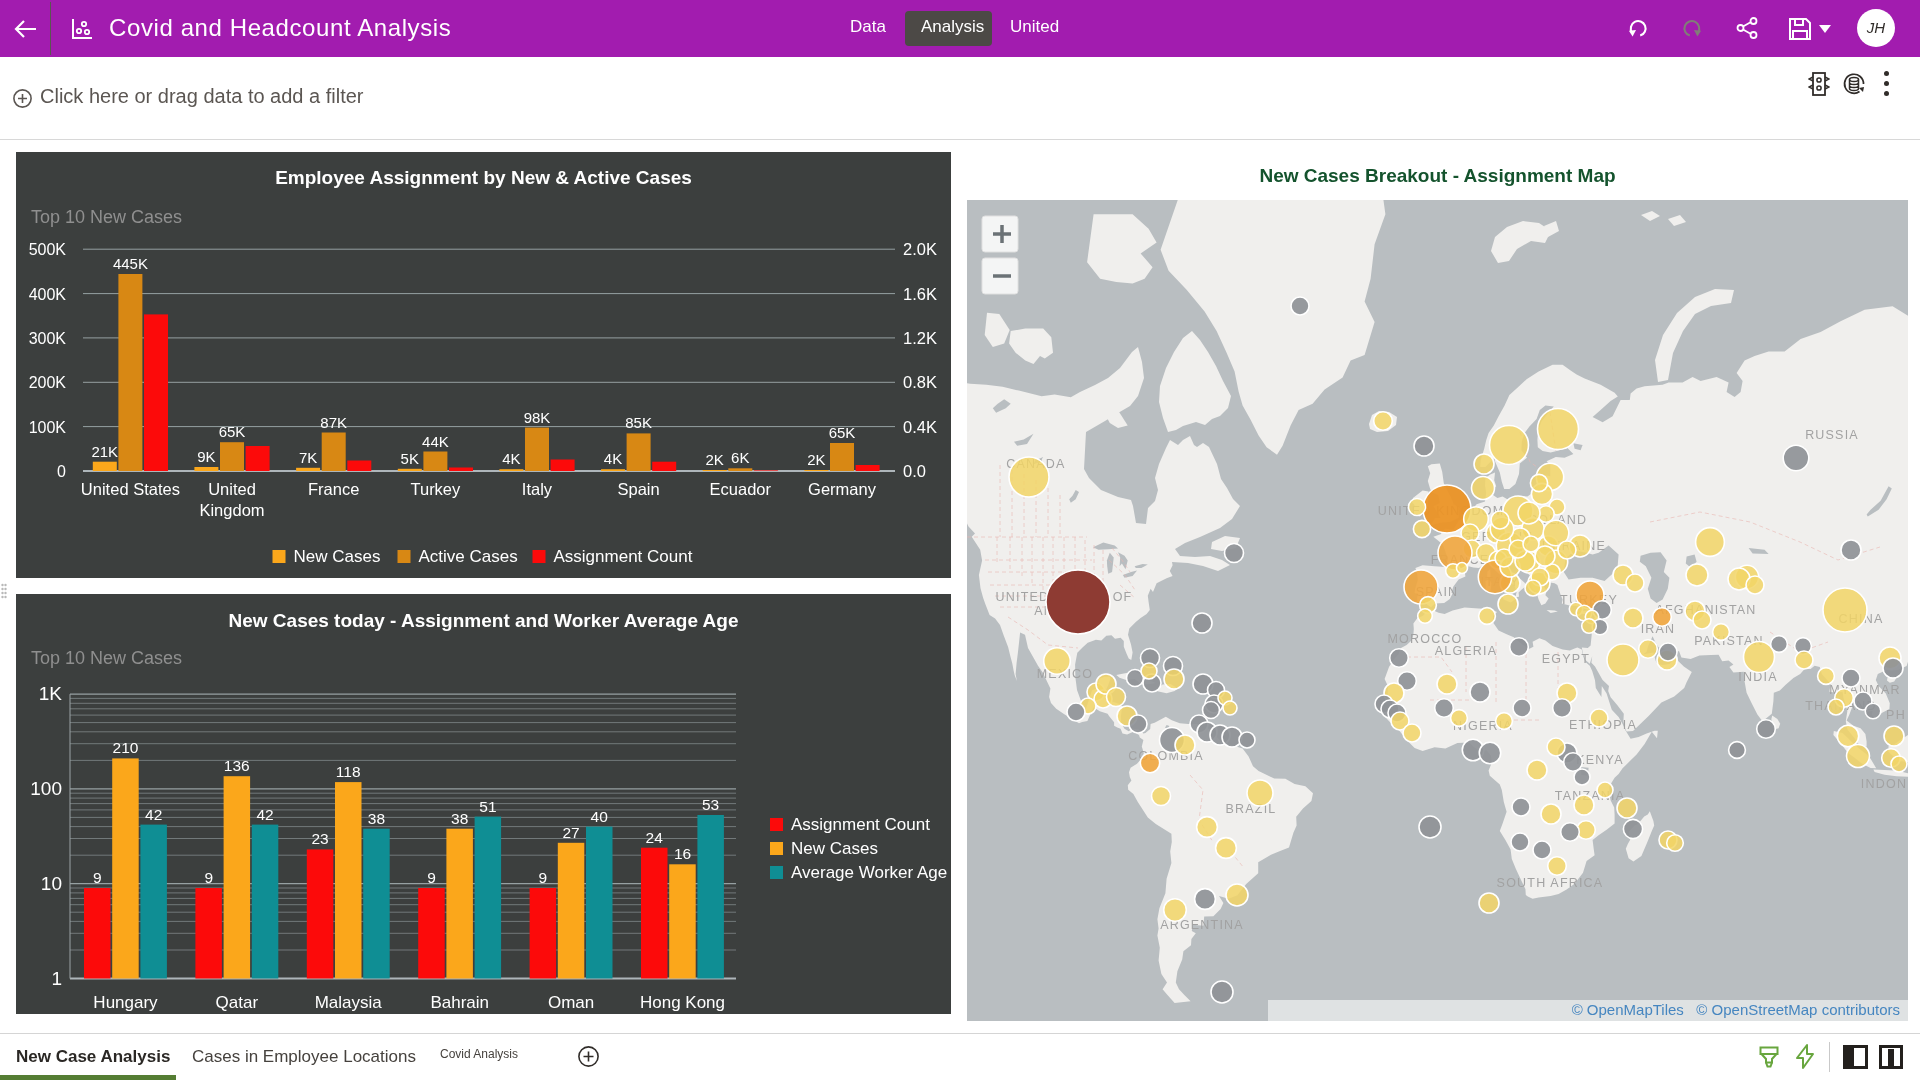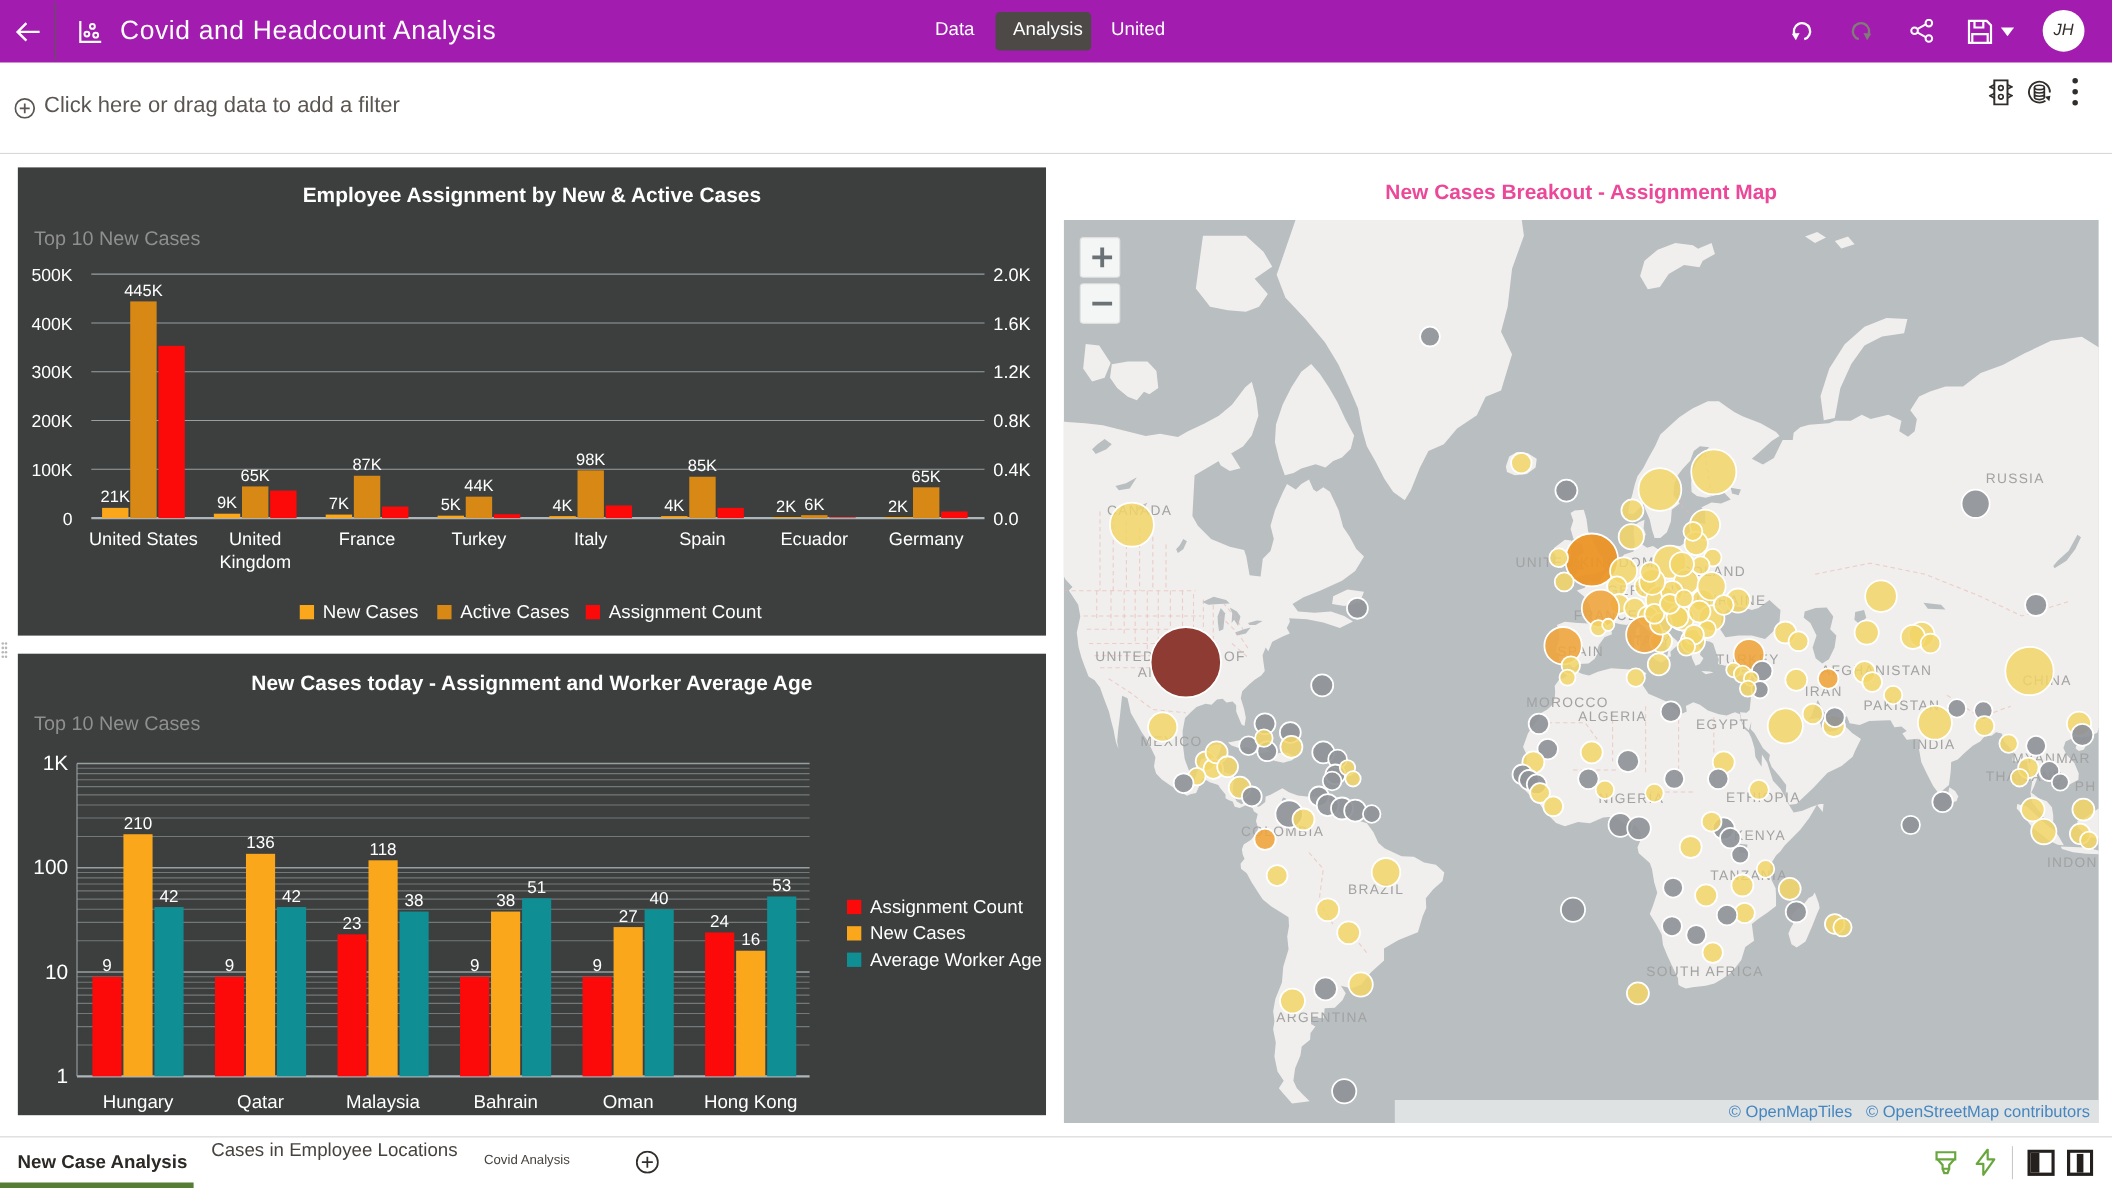--- a/index.html
+++ b/index.html
@@ -239,7 +239,7 @@
     </svg>
   </div>
 <div class="abs" style="left:959px;top:140px;width:961px;height:893px;background:#ffffff;"></div>
-<div class="abs" style="left:967px;top:165px;width:941px;text-align:center;font-size:19px;font-weight:bold;color:#ec4899;">New Cases Breakout - Assignment Map</div>
+<div class="abs" style="left:967px;top:165px;width:941px;text-align:center;font-size:19px;font-weight:bold;color:#14532d;">New Cases Breakout - Assignment Map</div>
 <div class="abs" style="left:967px;top:200px;">
     <svg width="941" height="821" style="display:block">
       <rect width="941" height="821" fill="#b9bec1"></rect>

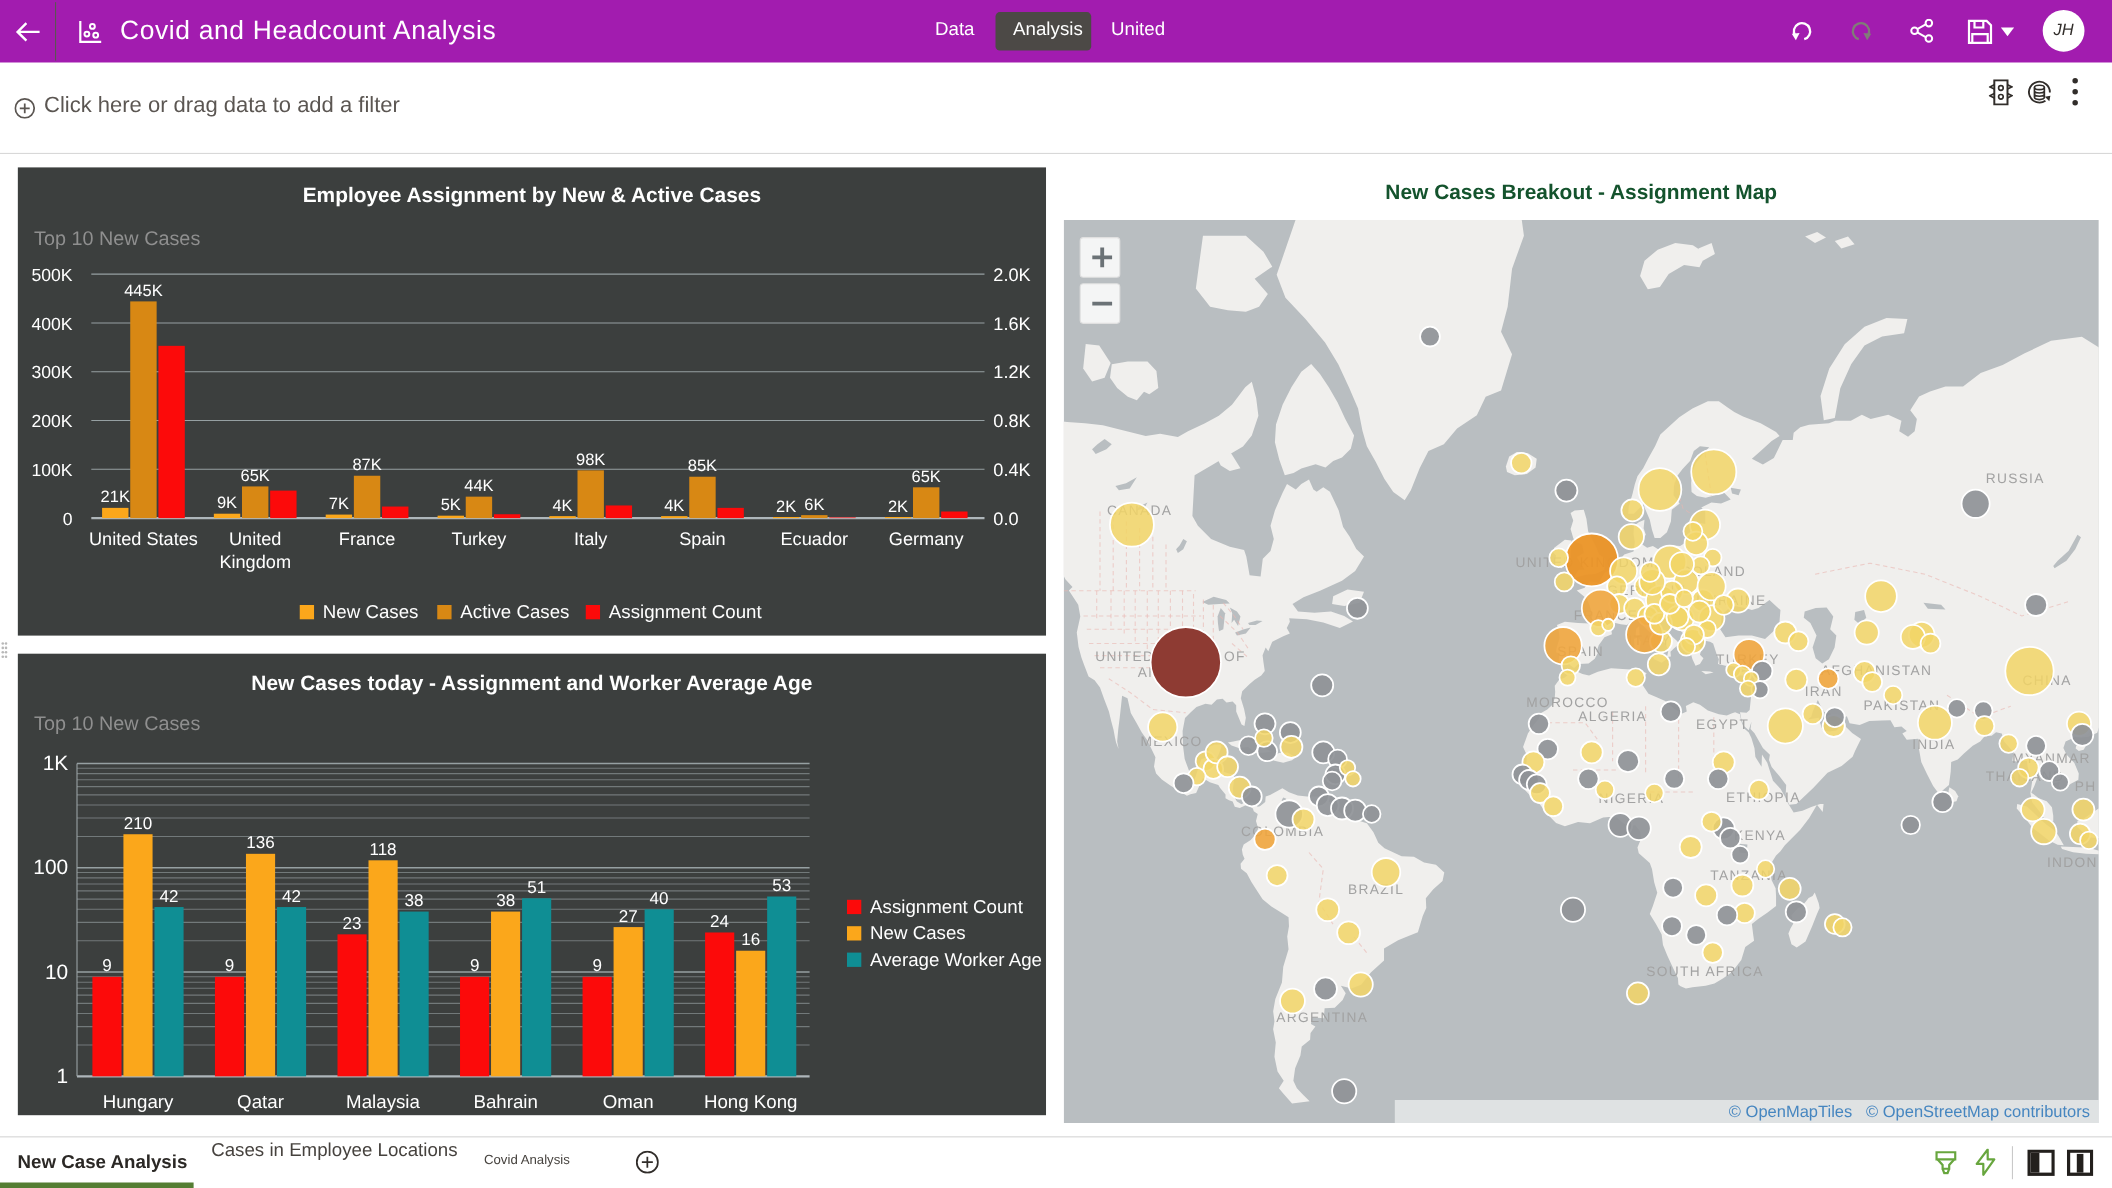--- a/index.html
+++ b/index.html
@@ -572,7 +572,7 @@
 <div class="abs" style="left:0;top:1033px;width:1920px;height:47px;background:#ffffff;border-top:1px solid #d5d5d5;">
   <div class="abs" style="left:16px;top:13px;font-size:17px;font-weight:bold;color:#2b2825;">New Case Analysis</div>
   <div class="abs" style="left:0;top:41px;width:176px;height:6px;background:#557d33;"></div>
-  <div class="abs" style="left:192px;top:2px;font-size:17px;color:#46423e;">Cases in Employee Locations</div>
+  <div class="abs" style="left:192px;top:13px;font-size:17px;color:#46423e;">Cases in Employee Locations</div>
   <div class="abs" style="left:440px;top:13px;font-size:12px;color:#46423e;">Covid Analysis</div>
   <svg class="abs" style="left:578px;top:12px" width="21" height="21" viewBox="0 0 21 21">
       <circle cx="10.5" cy="10.5" r="9.6" stroke="#312d2a" stroke-width="1.6" fill="none"></circle>

